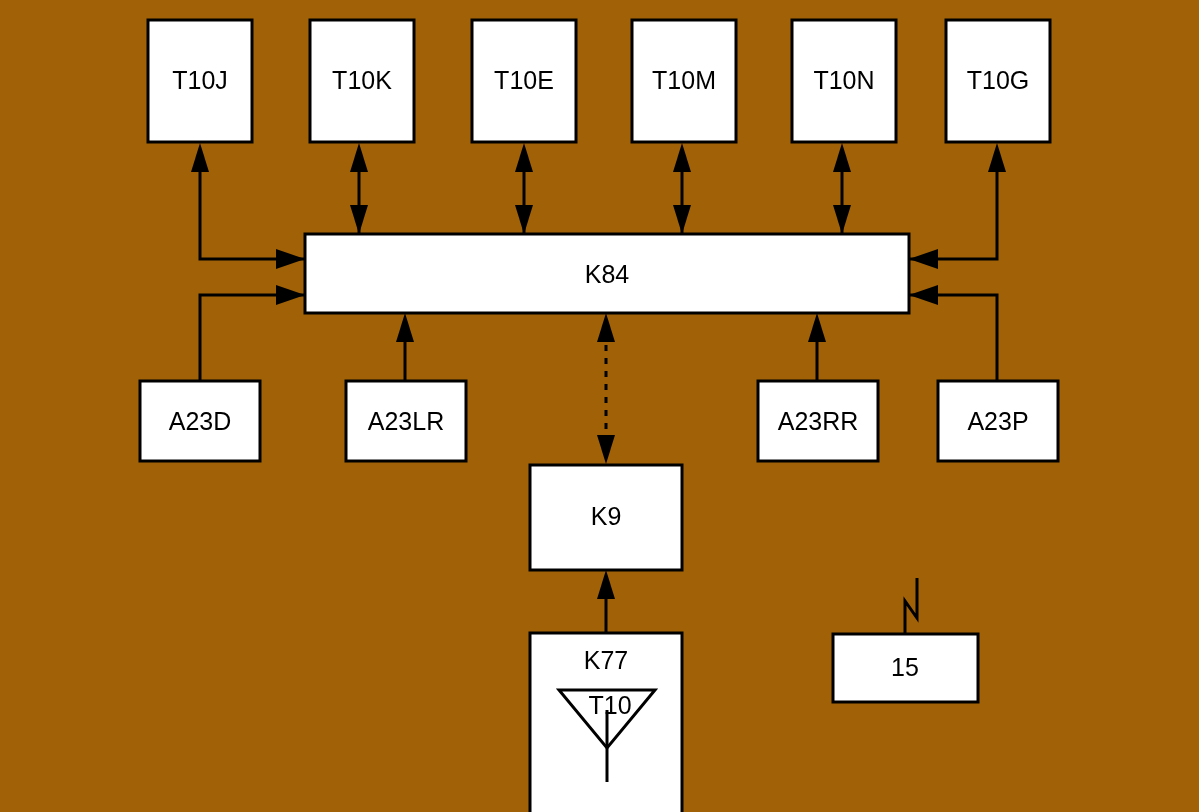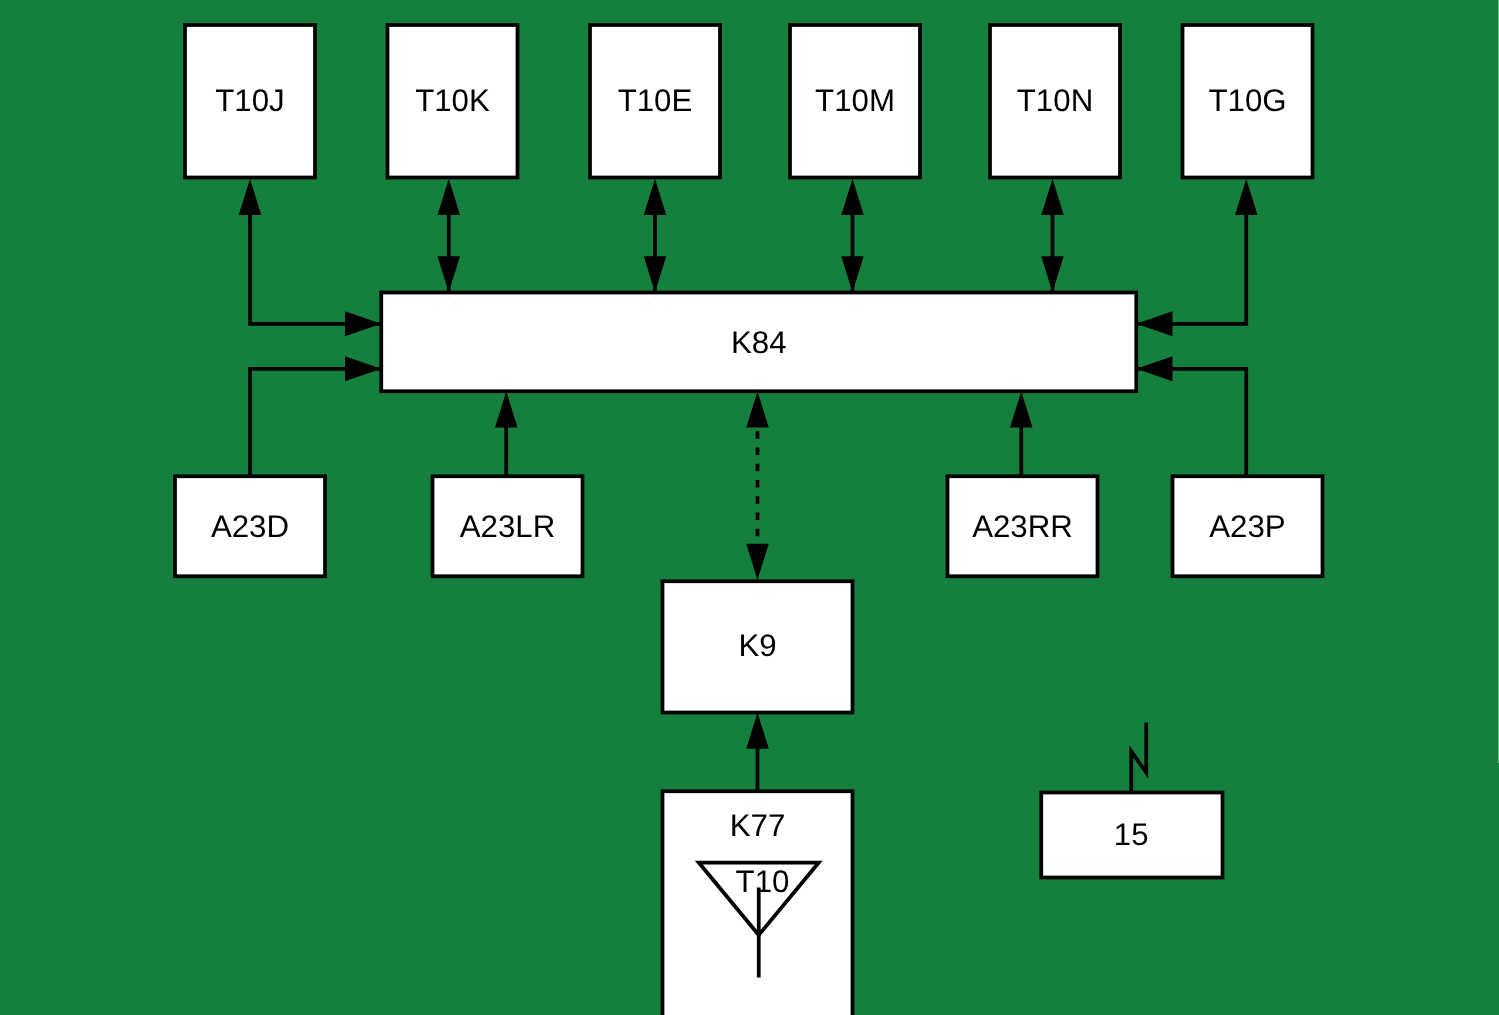--- a/index.html
+++ b/index.html
@@ -11,7 +11,7 @@
     position: relative;
     width: 1199px;
     height: 812px;
-    background: #15803d;
+    background: #a16207;
     overflow: hidden;
     font-family: "Liberation Sans", sans-serif;
   }

